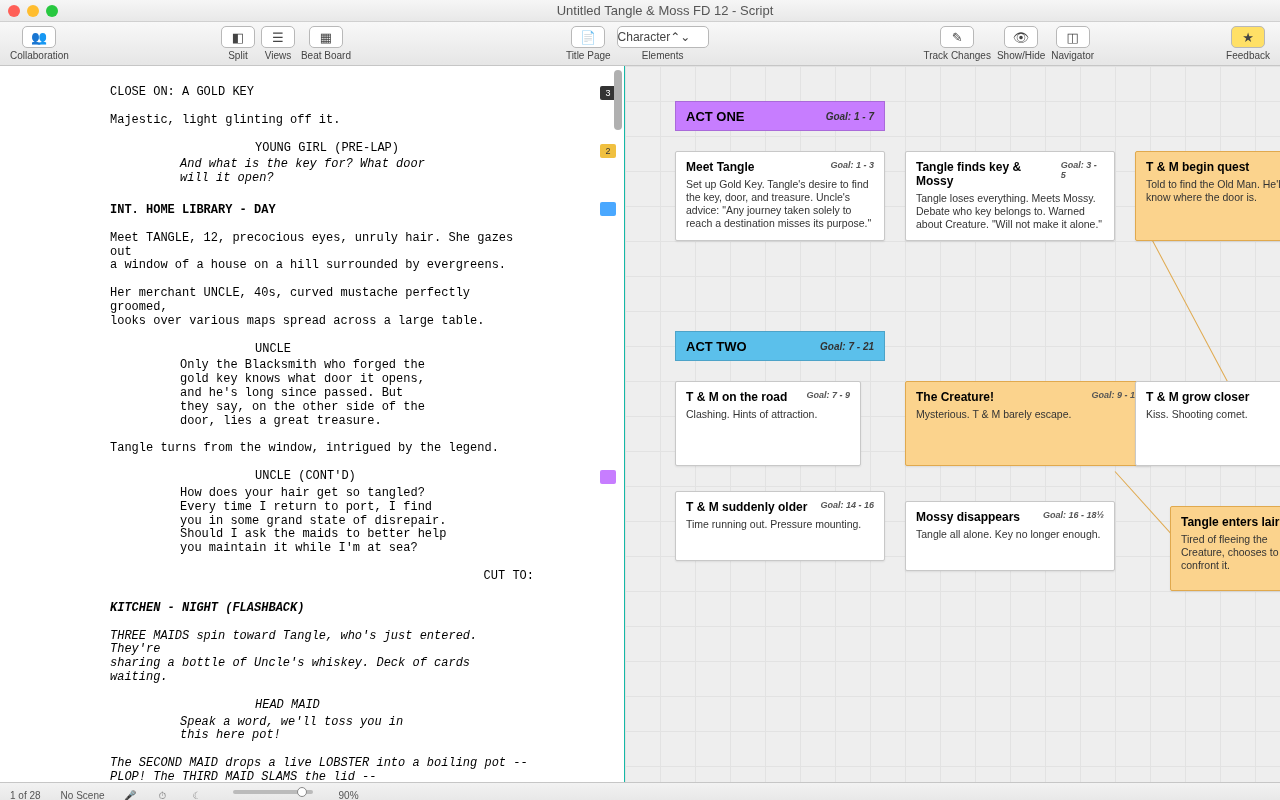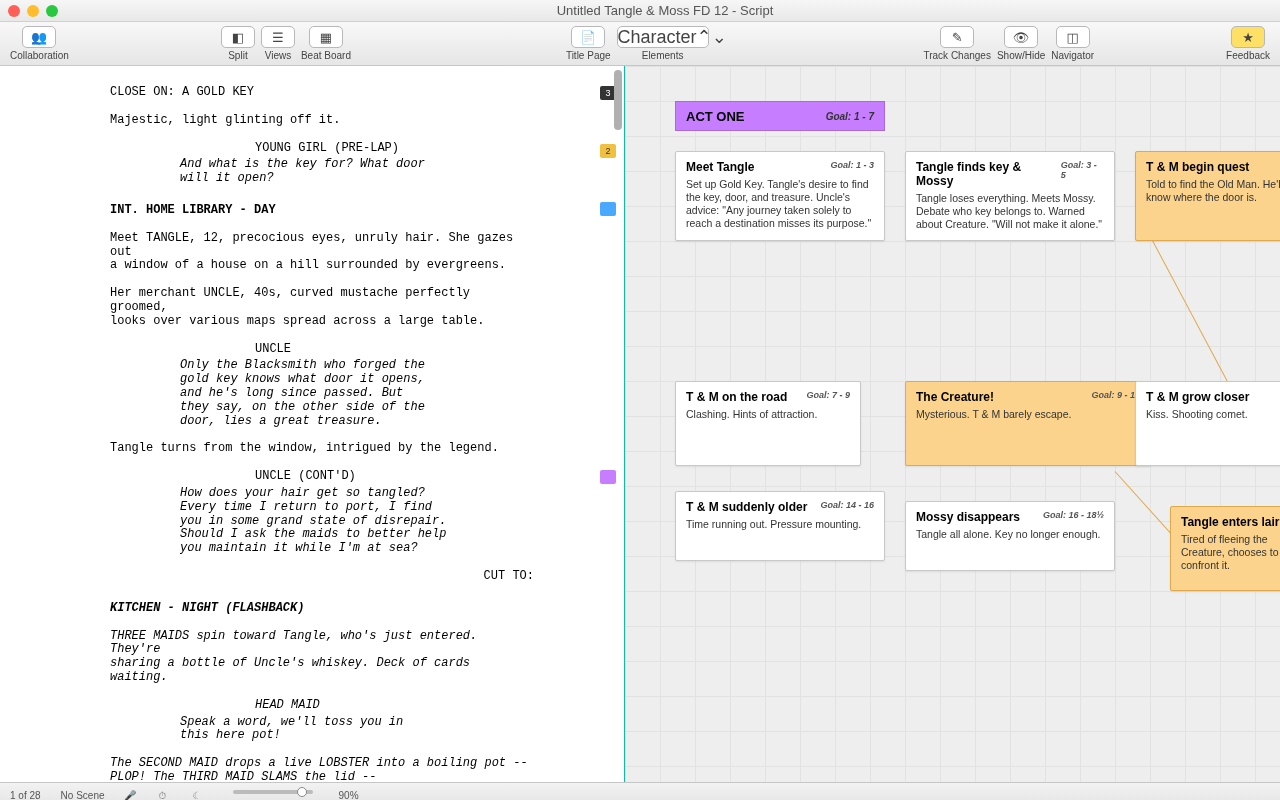--- a/index.html
+++ b/index.html
@@ -12,7 +12,7 @@
   .toolbar { height:44px; background:linear-gradient(#f8f8f8,#e6e6e6); border-bottom:1px solid #c6c6c6; display:flex; align-items:center; padding:0 10px; gap:6px; }
   .tool { display:flex; flex-direction:column; align-items:center; gap:2px; color:#444; font-size:10px; }
   .tool .ico { width:34px; height:22px; border:1px solid #b8b8b8; border-radius:5px; background:#fff; display:flex; align-items:center; justify-content:center; color:#444; font-size:13px; }
-  .sel { width:92px; height:22px; border:1px solid #b8b8b8; border-radius:5px; background:#fff; display:flex; align-items:center; justify-content:flex-start; font-size:18px; }
+  .sel { width:92px; height:22px; border:1px solid #b8b8b8; border-radius:5px; background:#fff; display:flex; align-items:center; justify-content:flex-start; font-size:12px; }
   .spacer{flex:1}
   .main { display:flex; height:716px; }
   .script { width:625px; background:#fff; border-right:1px solid #14b8a6; position:relative; overflow:hidden; }

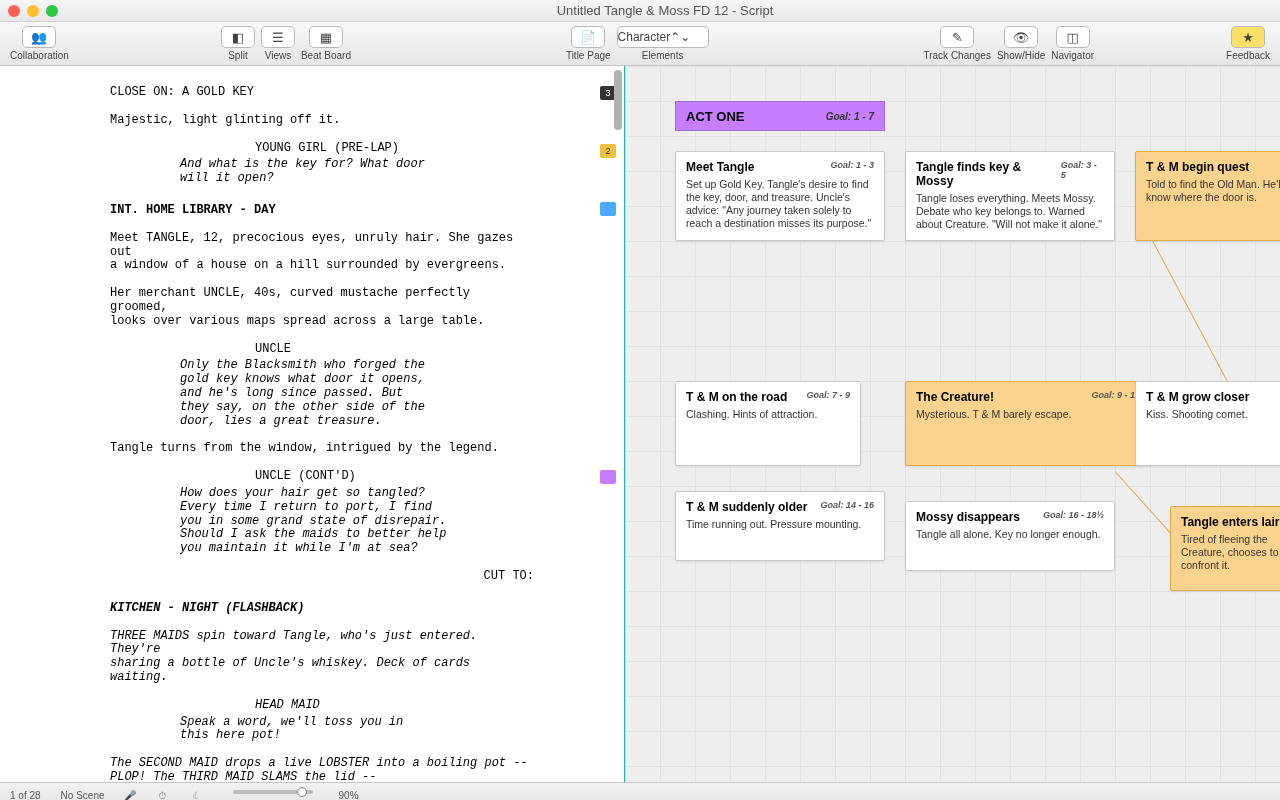--- a/index.html
+++ b/index.html
@@ -190,6 +190,10 @@
       <span>ACT ONE</span>
       <span class="goal">Goal:  1 - 7</span>
     </div>
+    <div class="act" style="left:50px;top:265px;width:210px;background:#5bc0eb">
+      <span>ACT TWO</span>
+      <span class="goal">Goal:  7 - 21</span>
+    </div>
 
     <div class="card" style="left:50px;top:85px;width:210px;height:90px">
       <h4>

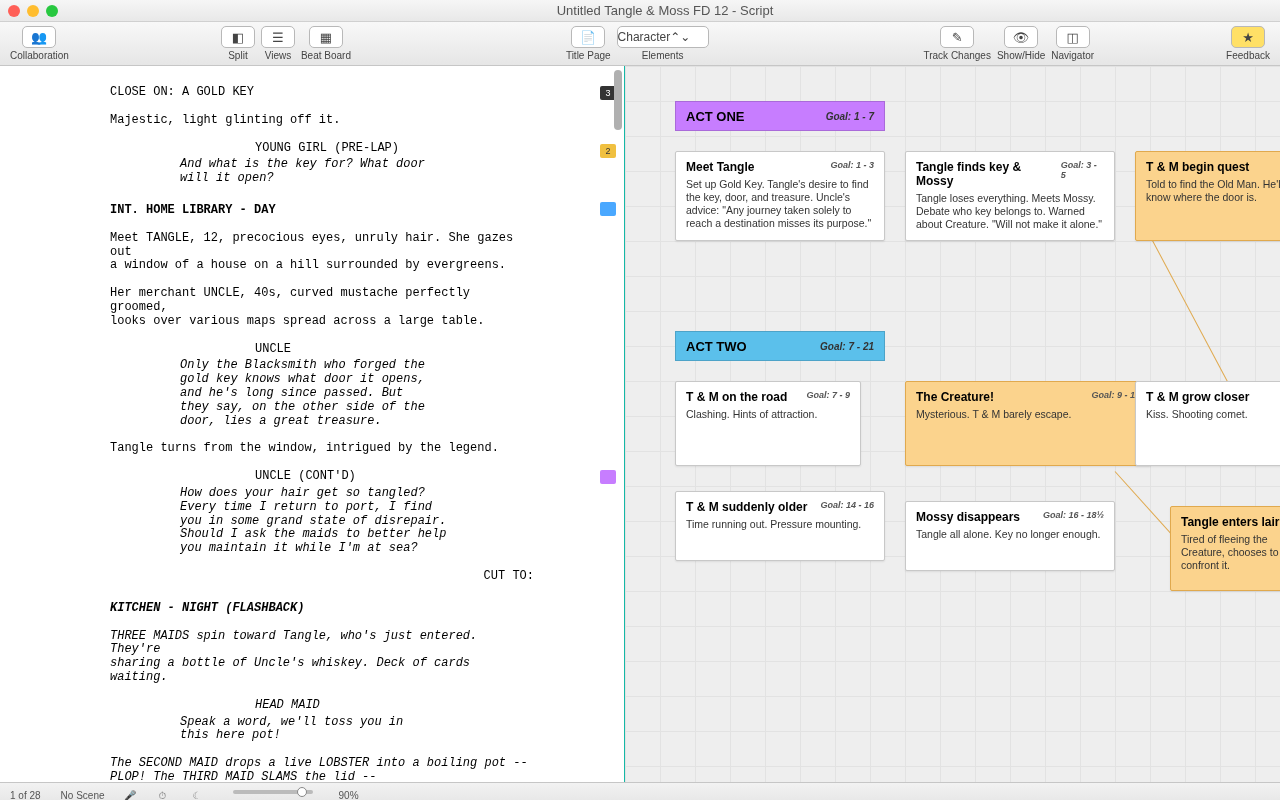--- a/index.html
+++ b/index.html
@@ -20,7 +20,7 @@
   .page p { margin:0 0 3px 0; white-space:pre-wrap; }
   .slug{font-weight:bold}
   .char{text-align:left; padding-left:145px;}
-  .dial{padding-left:70px; padding-right:80px;font-style:italic;}
+  .dial{padding-left:70px; padding-right:80px;}
   .trans{text-align:right}
   .ital{font-style:italic}
   .gutter{position:absolute; right:6px; top:20px; width:18px;}

